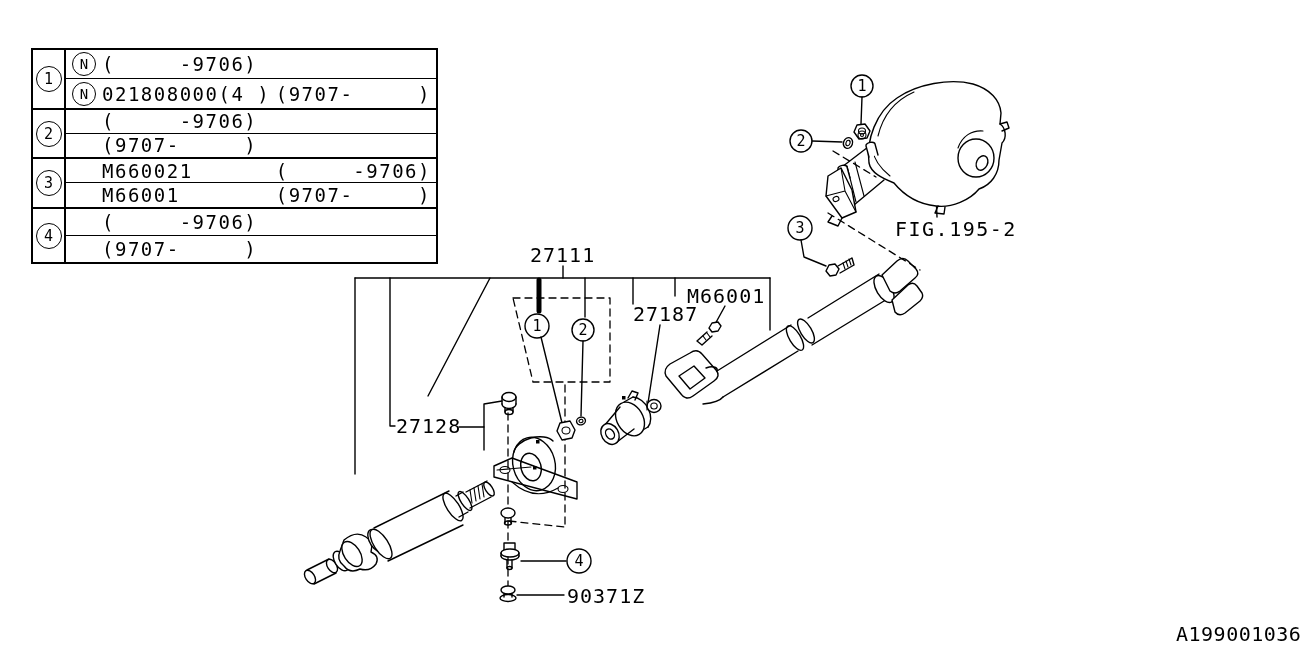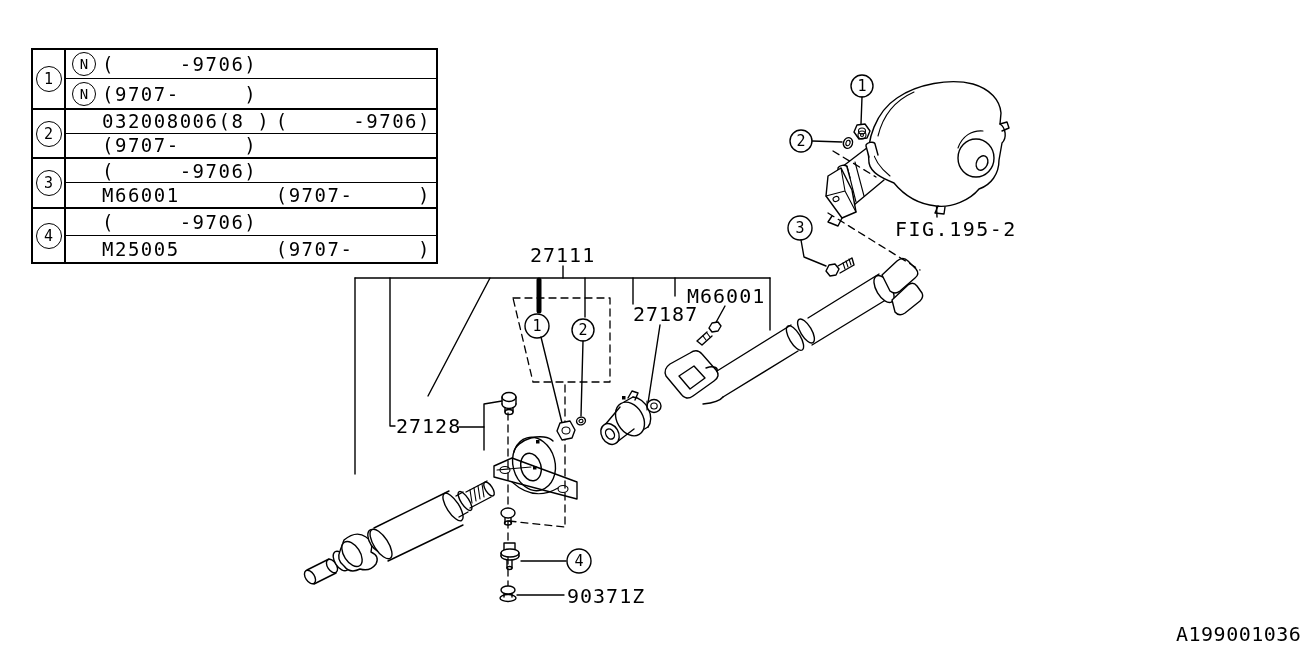--- a/index.html
+++ b/index.html
@@ -54,6 +54,7 @@
         </div>
         <div class="trow">
           <span class="nslot"><span class="ncirc">N</span></span>
+          <span class="code">021808000(4 )</span>
           <span class="range">(9707-     )</span>
         </div>
       </div>

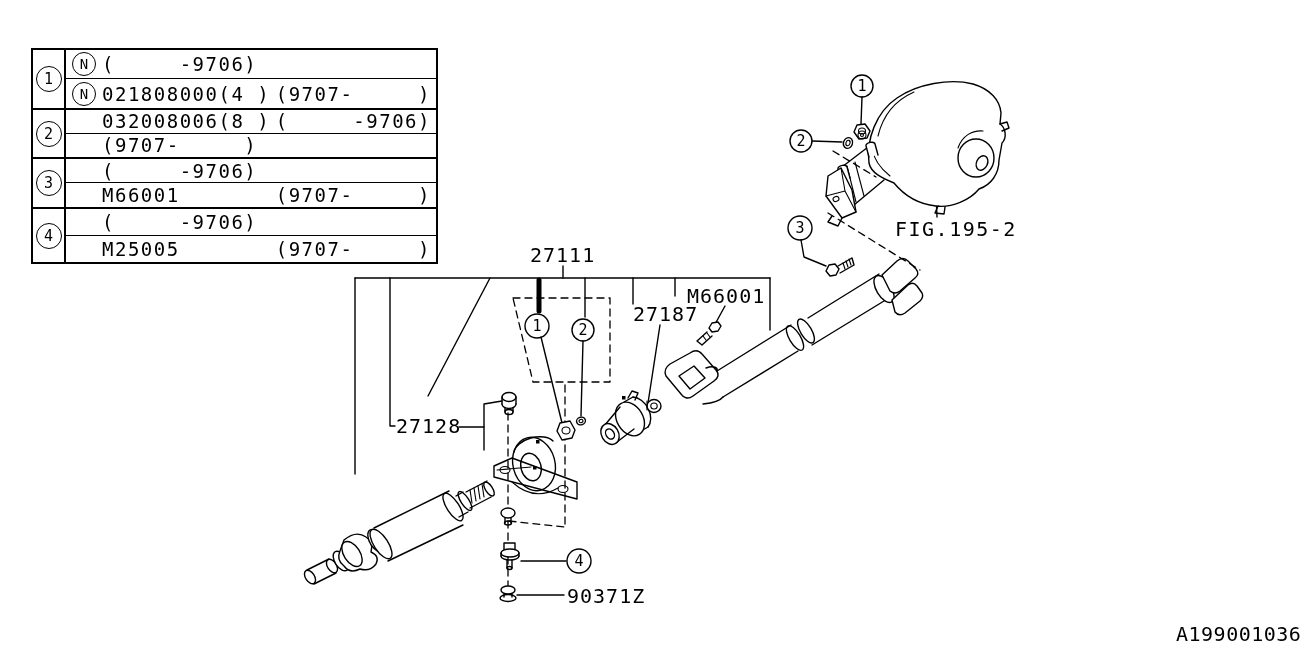--- a/index.html
+++ b/index.html
@@ -66,7 +66,6 @@
       <div class="rowpair">
         <div class="trow first">
           <span class="nslot"></span>
-          <span class="code">032008006(8 )</span>
           <span class="range">(     -9706)</span>
         </div>
         <div class="trow">

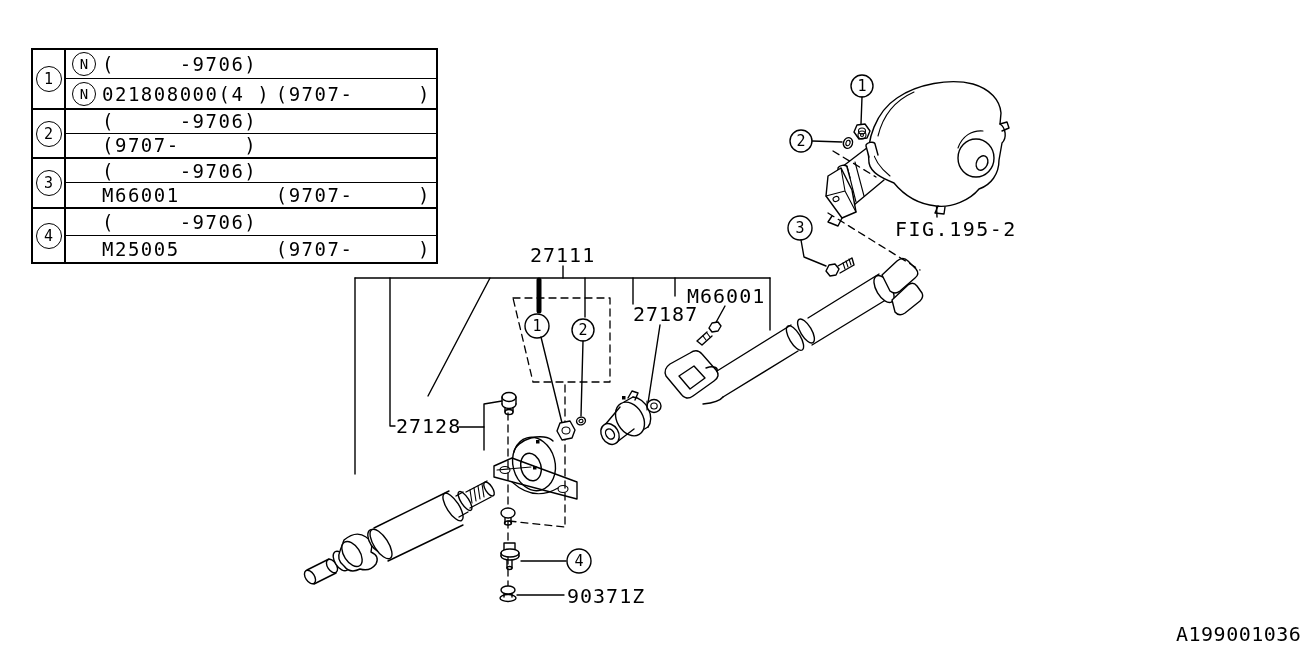--- a/index.html
+++ b/index.html
@@ -81,6 +81,7 @@
       <div class="rowpair">
         <div class="trow first">
           <span class="nslot"></span>
+          <span class="code">M660021</span>
           <span class="range">(     -9706)</span>
         </div>
         <div class="trow">

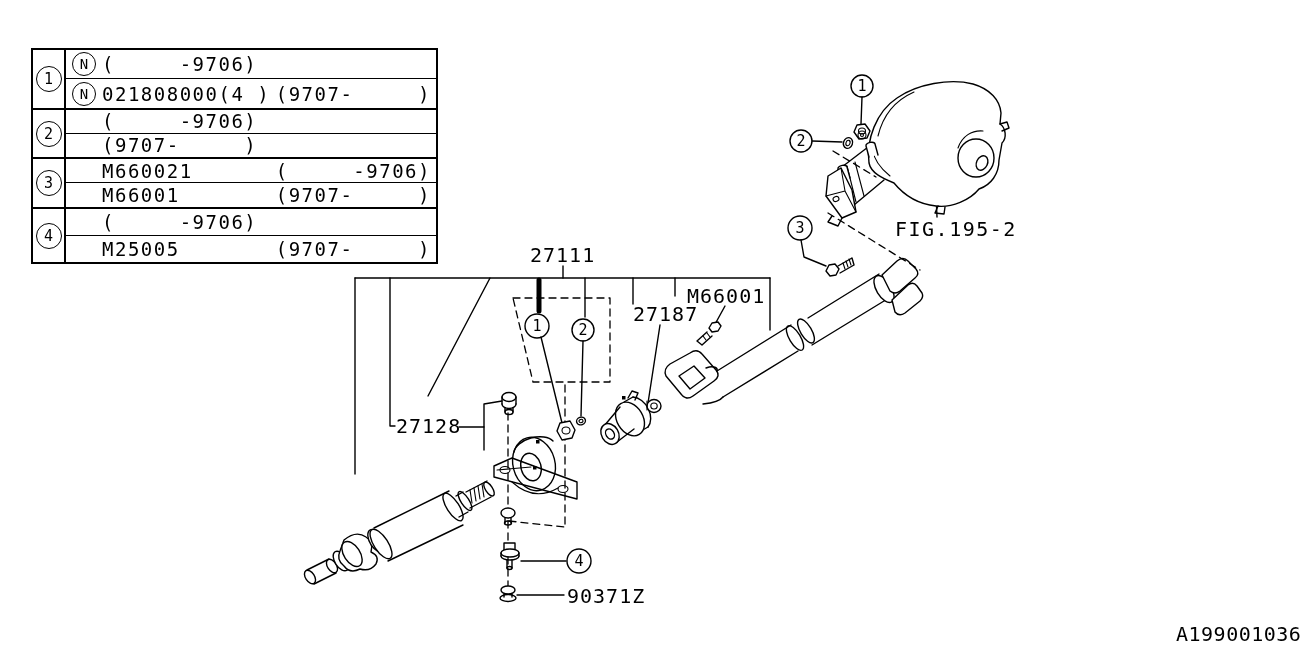--- a/index.html
+++ b/index.html
@@ -102,7 +102,6 @@
         </div>
         <div class="trow">
           <span class="nslot"></span>
-          <span class="code">M25005</span>
           <span class="range">(9707-     )</span>
         </div>
       </div>

